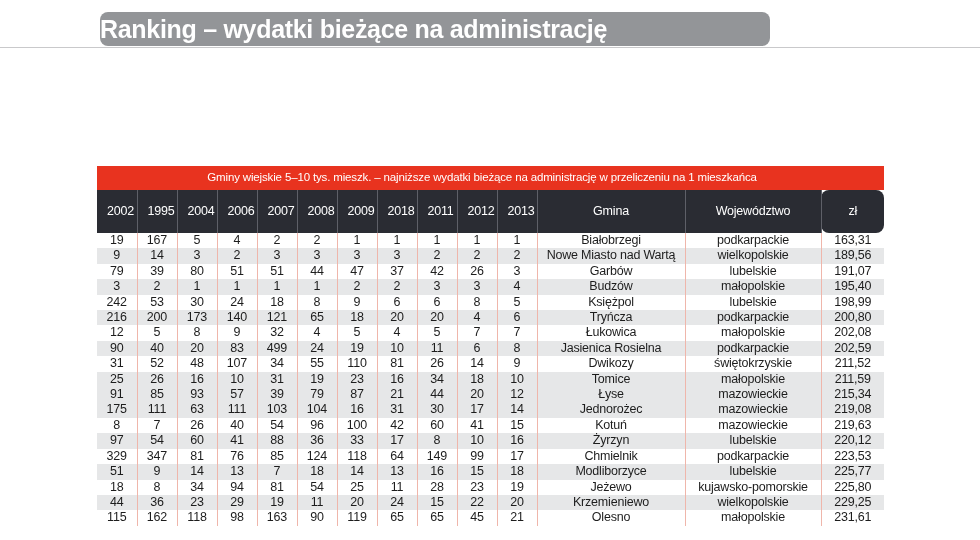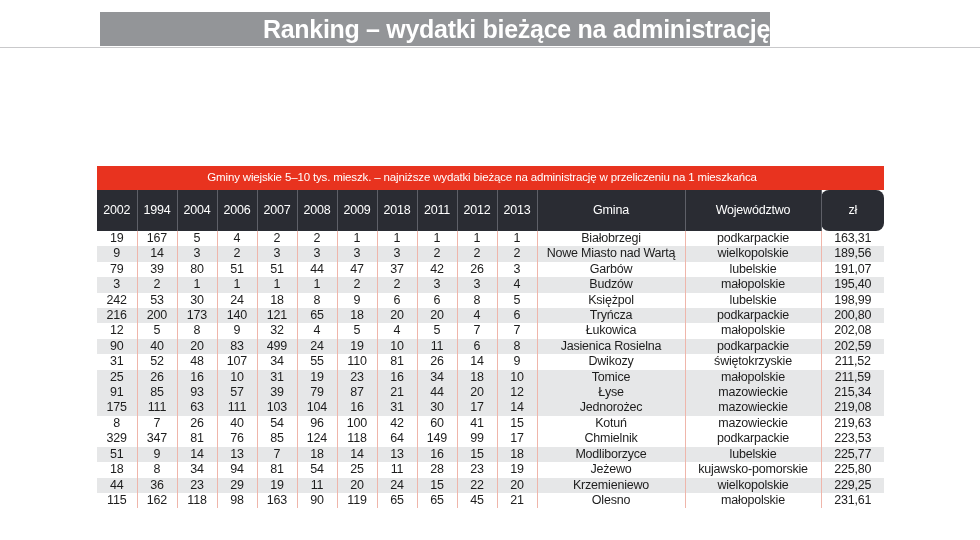--- a/index.html
+++ b/index.html
@@ -29,7 +29,8 @@
     background: #939598;
     display: flex;
     align-items: center;
-    justify-content: flex-end;
+    justify-content: flex-start;
+    border-radius: 8px;
   }
 
   .title-text {

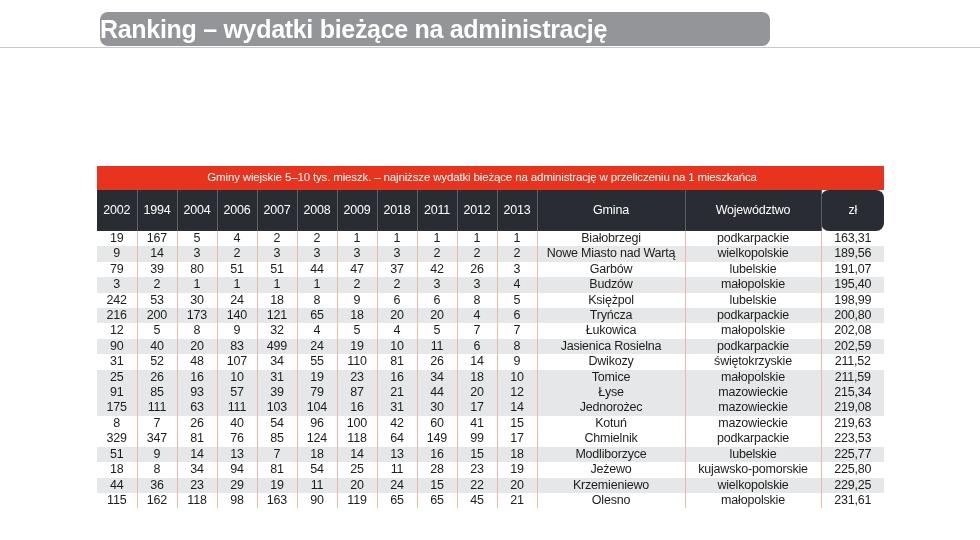--- a/index.html
+++ b/index.html
@@ -86,9 +86,9 @@
     font-size: 12.5px;
     font-weight: normal;
     text-align: center;
-    height: 41px;
+    height: 23px;
     line-height: 23px;
-    padding: 0;
+    padding: 10px;
     border-right: 1px solid #5e6068;
     letter-spacing: -0.2px;
   }

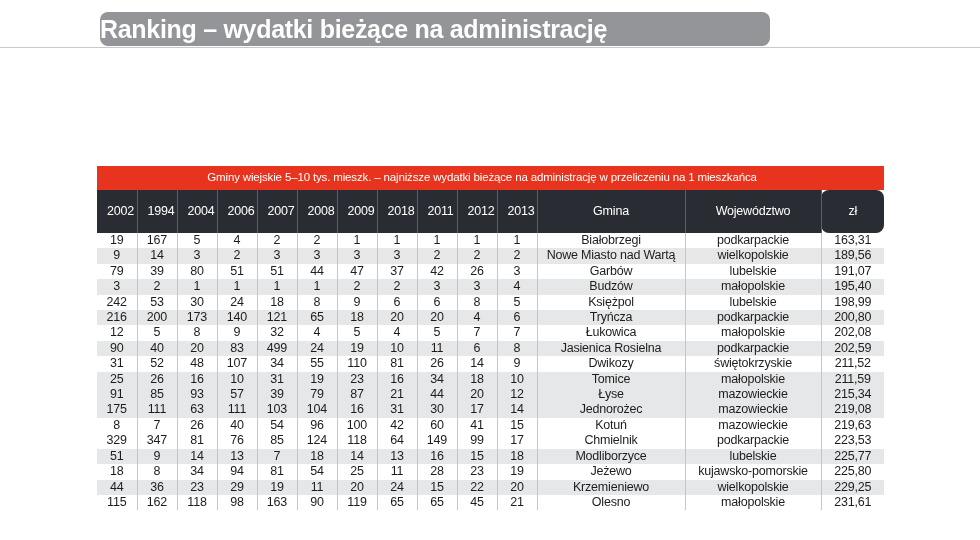--- a/index.html
+++ b/index.html
@@ -156,7 +156,7 @@
         </tr>
         <tr class="head-row">
             <th>2002</th>
-            <th>1994</th>
+            <th>1995</th>
             <th>2004</th>
             <th>2006</th>
             <th>2007</th>

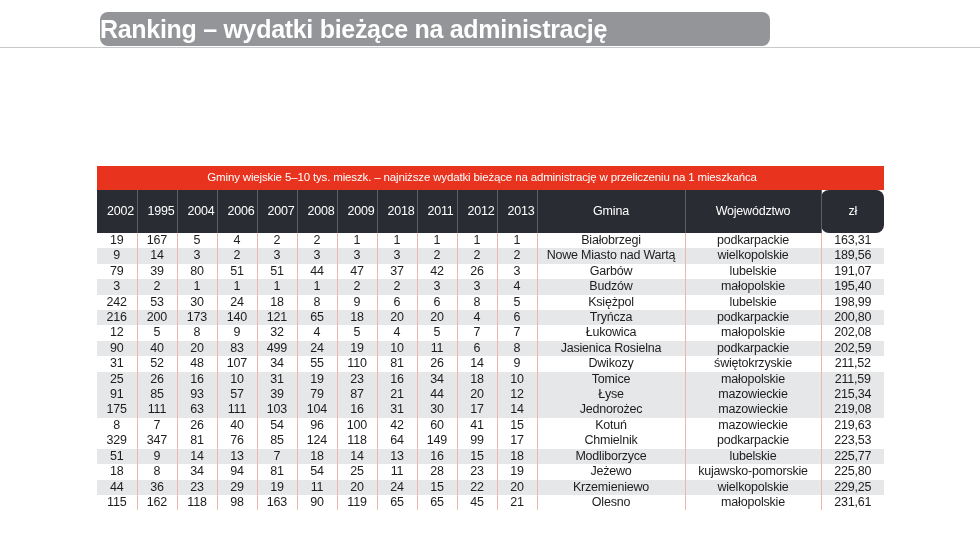--- a/index.html
+++ b/index.html
@@ -380,6 +380,22 @@
             <td class="c-woj">mazowieckie</td>
             <td>219,63</td>
           </tr>
+          <tr class="even">
+            <td>97</td>
+            <td>54</td>
+            <td>60</td>
+            <td>41</td>
+            <td>88</td>
+            <td>36</td>
+            <td>33</td>
+            <td>17</td>
+            <td>8</td>
+            <td>10</td>
+            <td>16</td>
+            <td class="c-gmina">Żyrzyn</td>
+            <td class="c-woj">lubelskie</td>
+            <td>220,12</td>
+          </tr>
           <tr class="odd">
             <td>329</td>
             <td>347</td>

